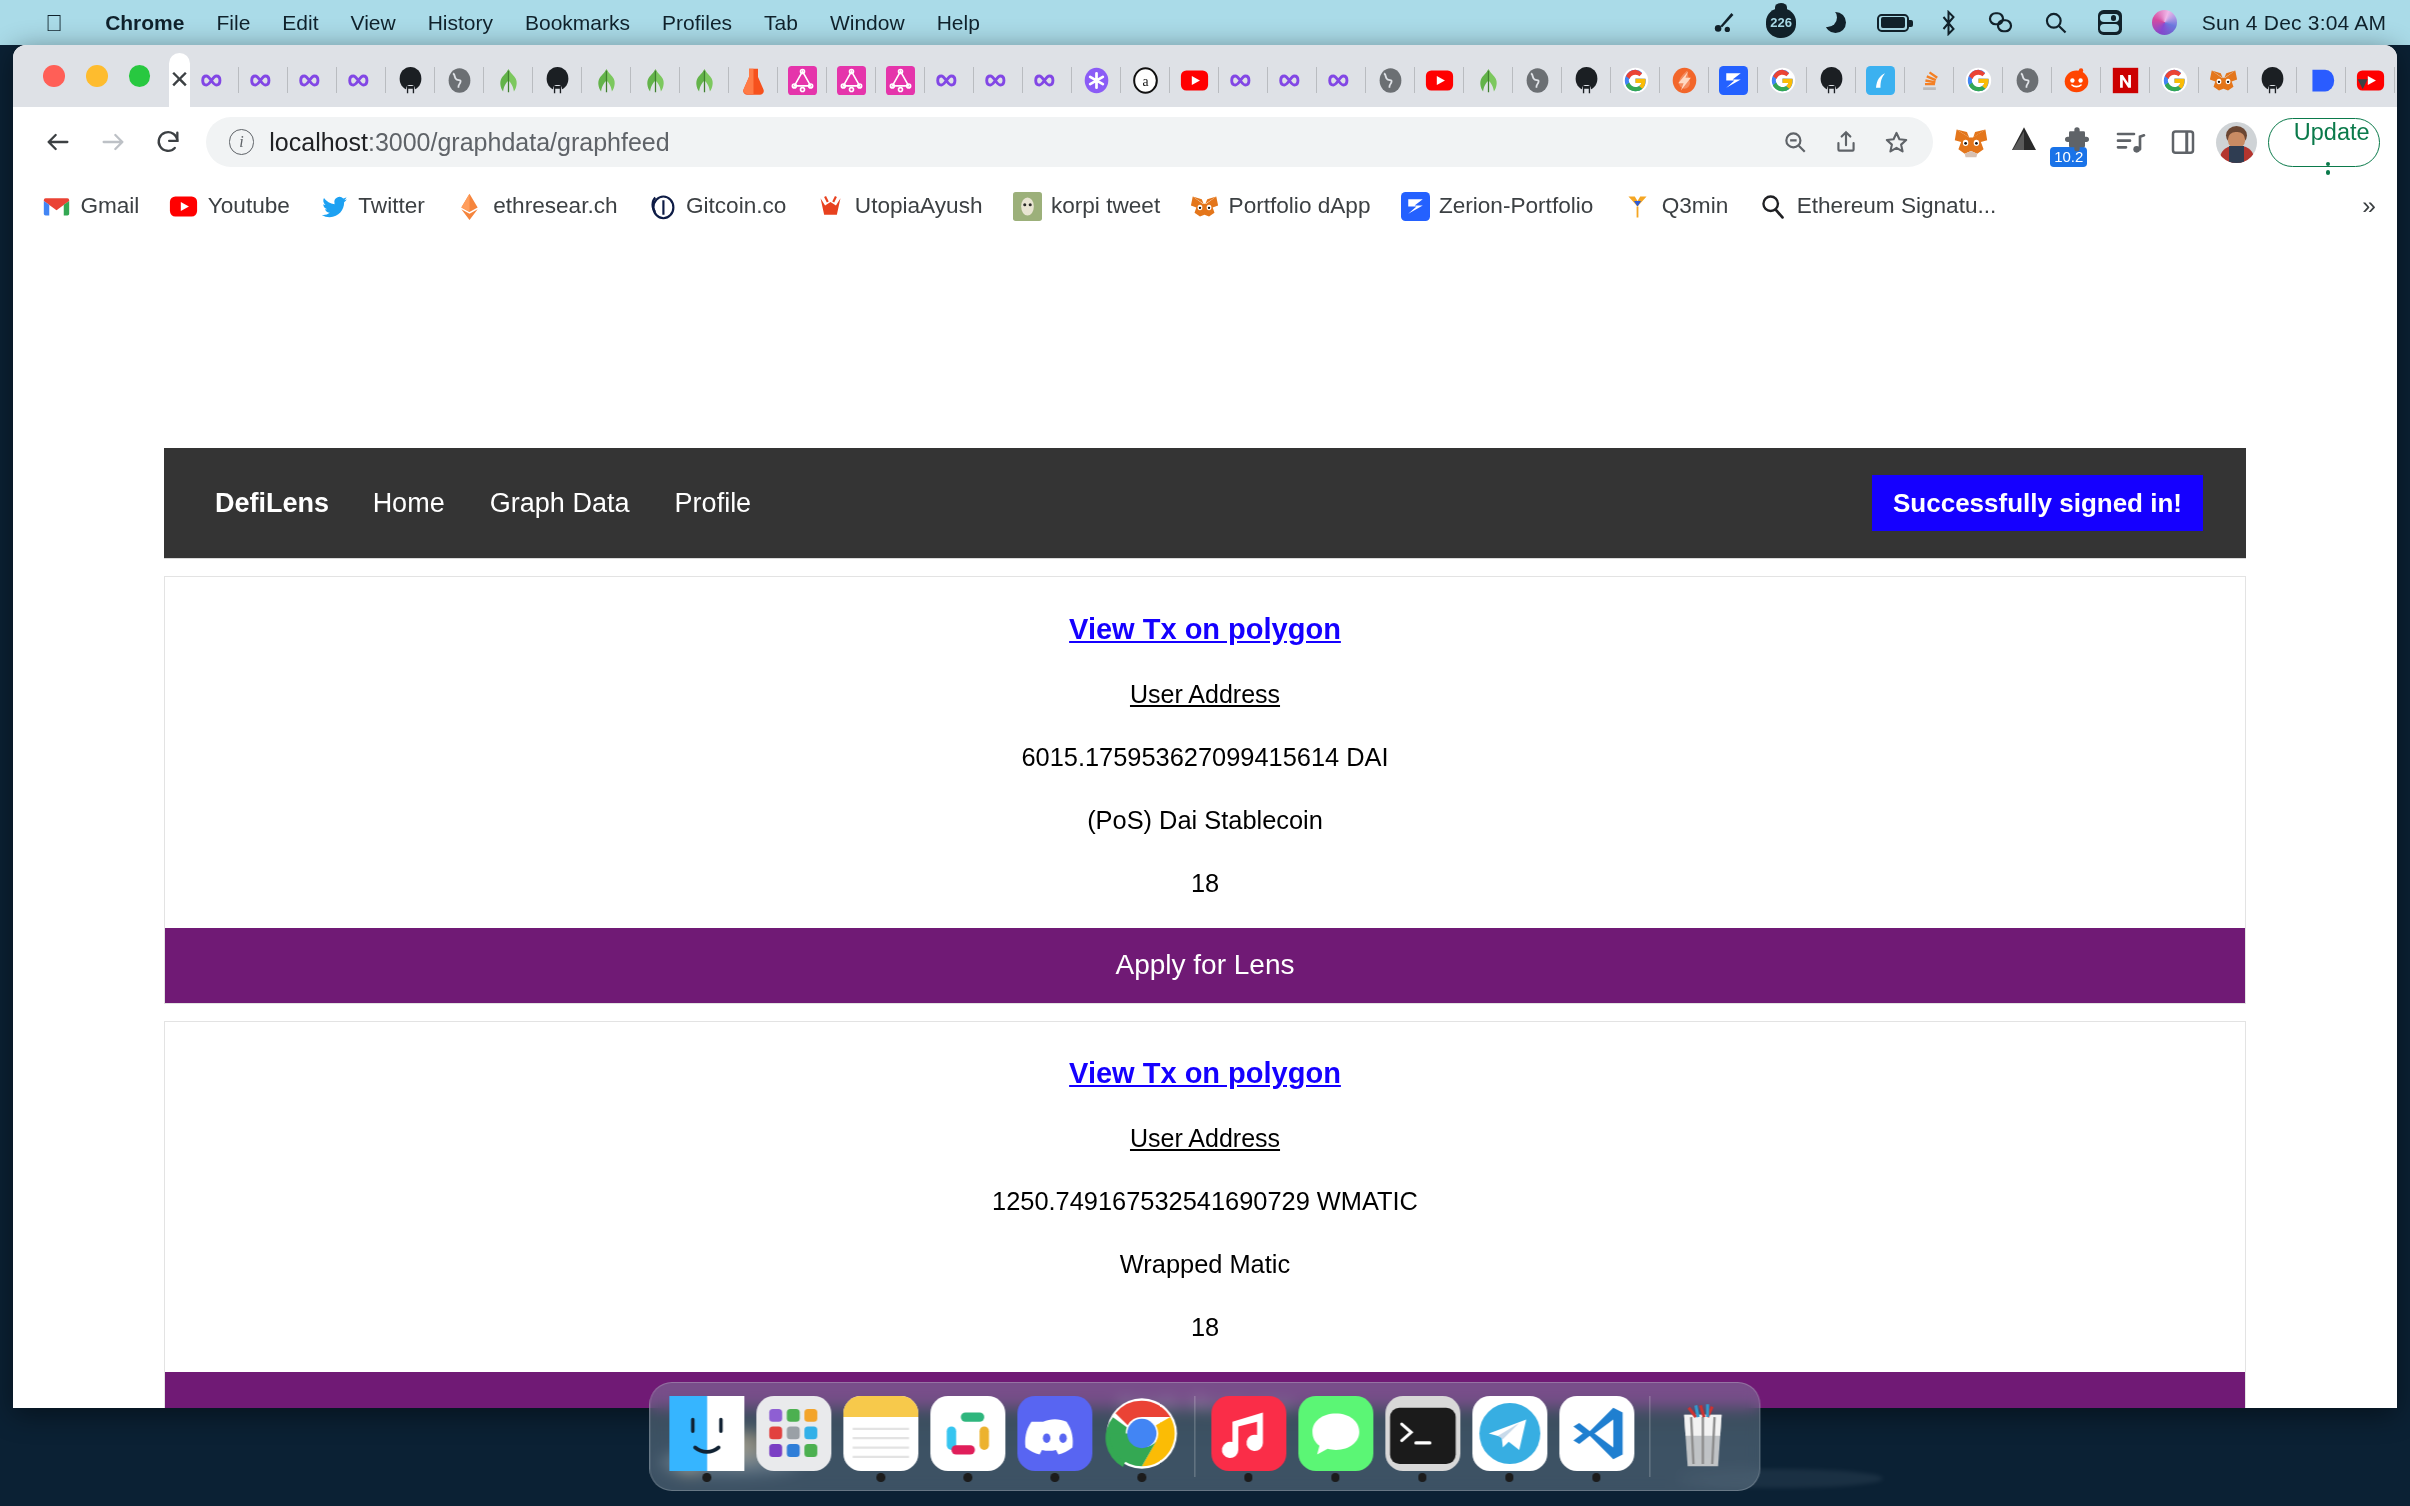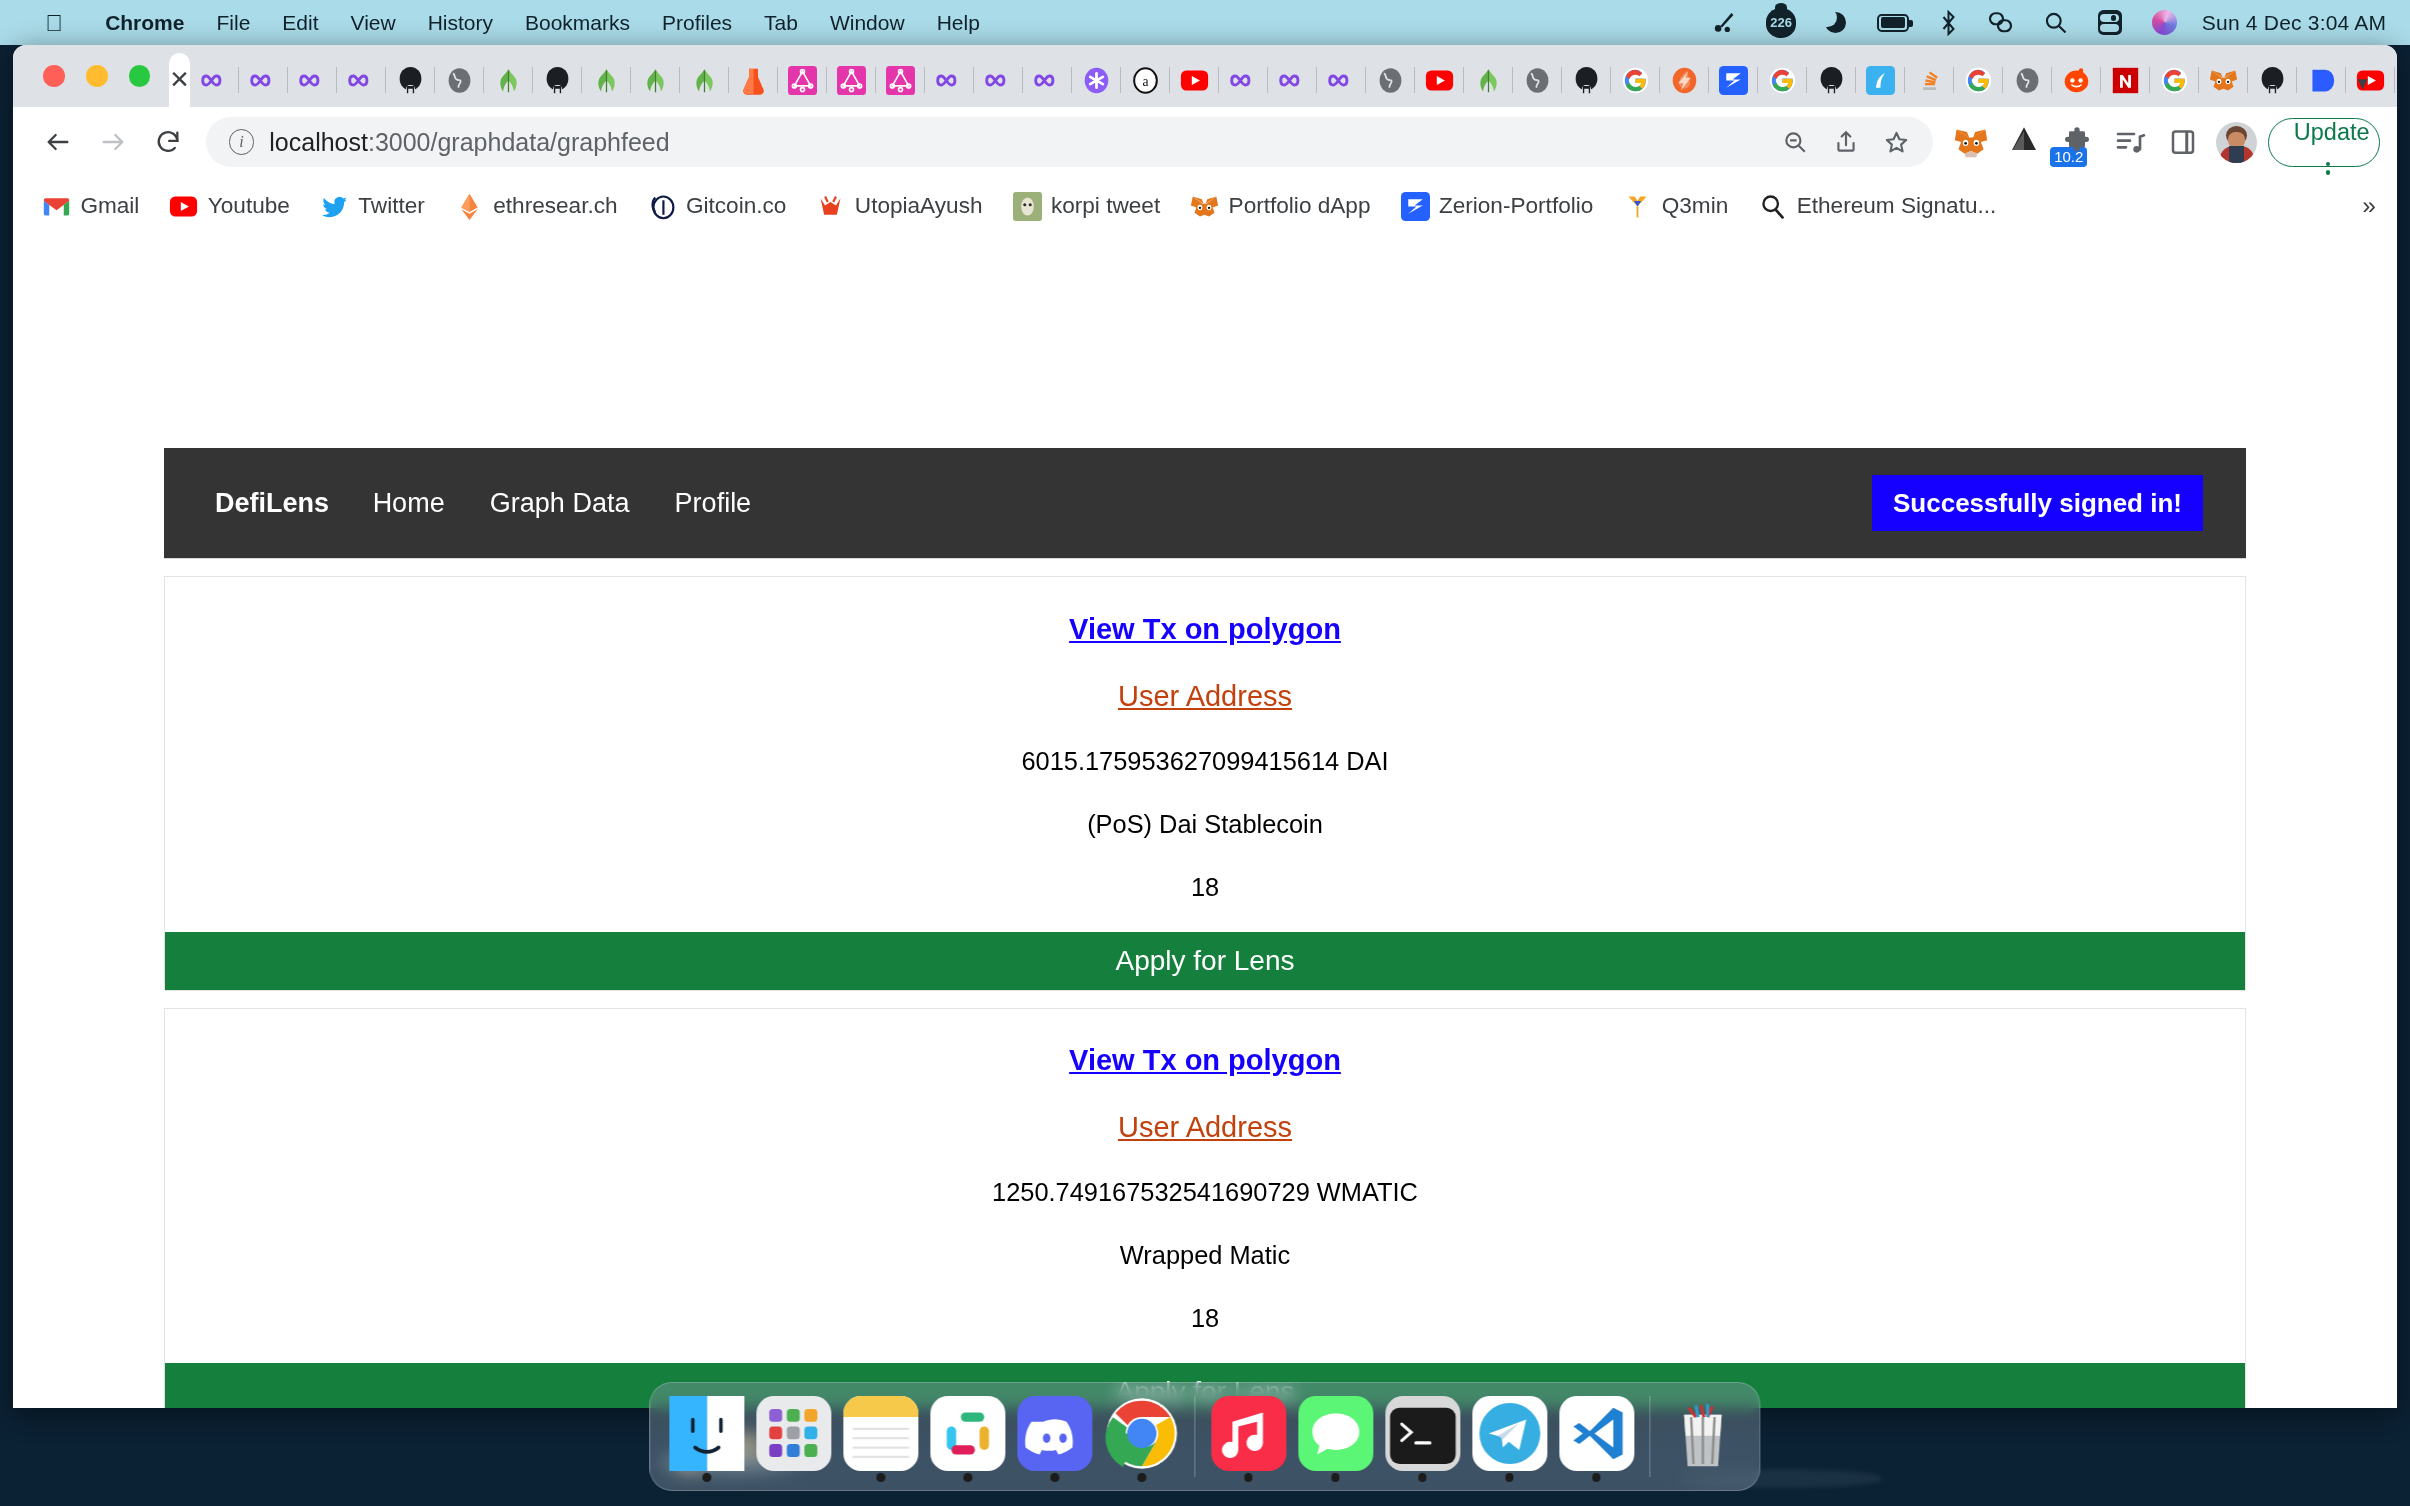--- a/index.html
+++ b/index.html
@@ -171,7 +171,7 @@
     text-decoration:underline; margin:5.6px 0 34px 0;
   }
   .addrlink{
-    display:block; color:#c2410c; font-size:29px; text-decoration:underline; margin-bottom:34px;
+    display:block; color:#000000; font-size:25px; text-decoration:underline; margin-bottom:34px;
   }
   .amount{ font-size:25.4px; color:#000; margin-bottom:34px;}
   .tokname{ font-size:25.4px; color:#000; margin-bottom:34px;}

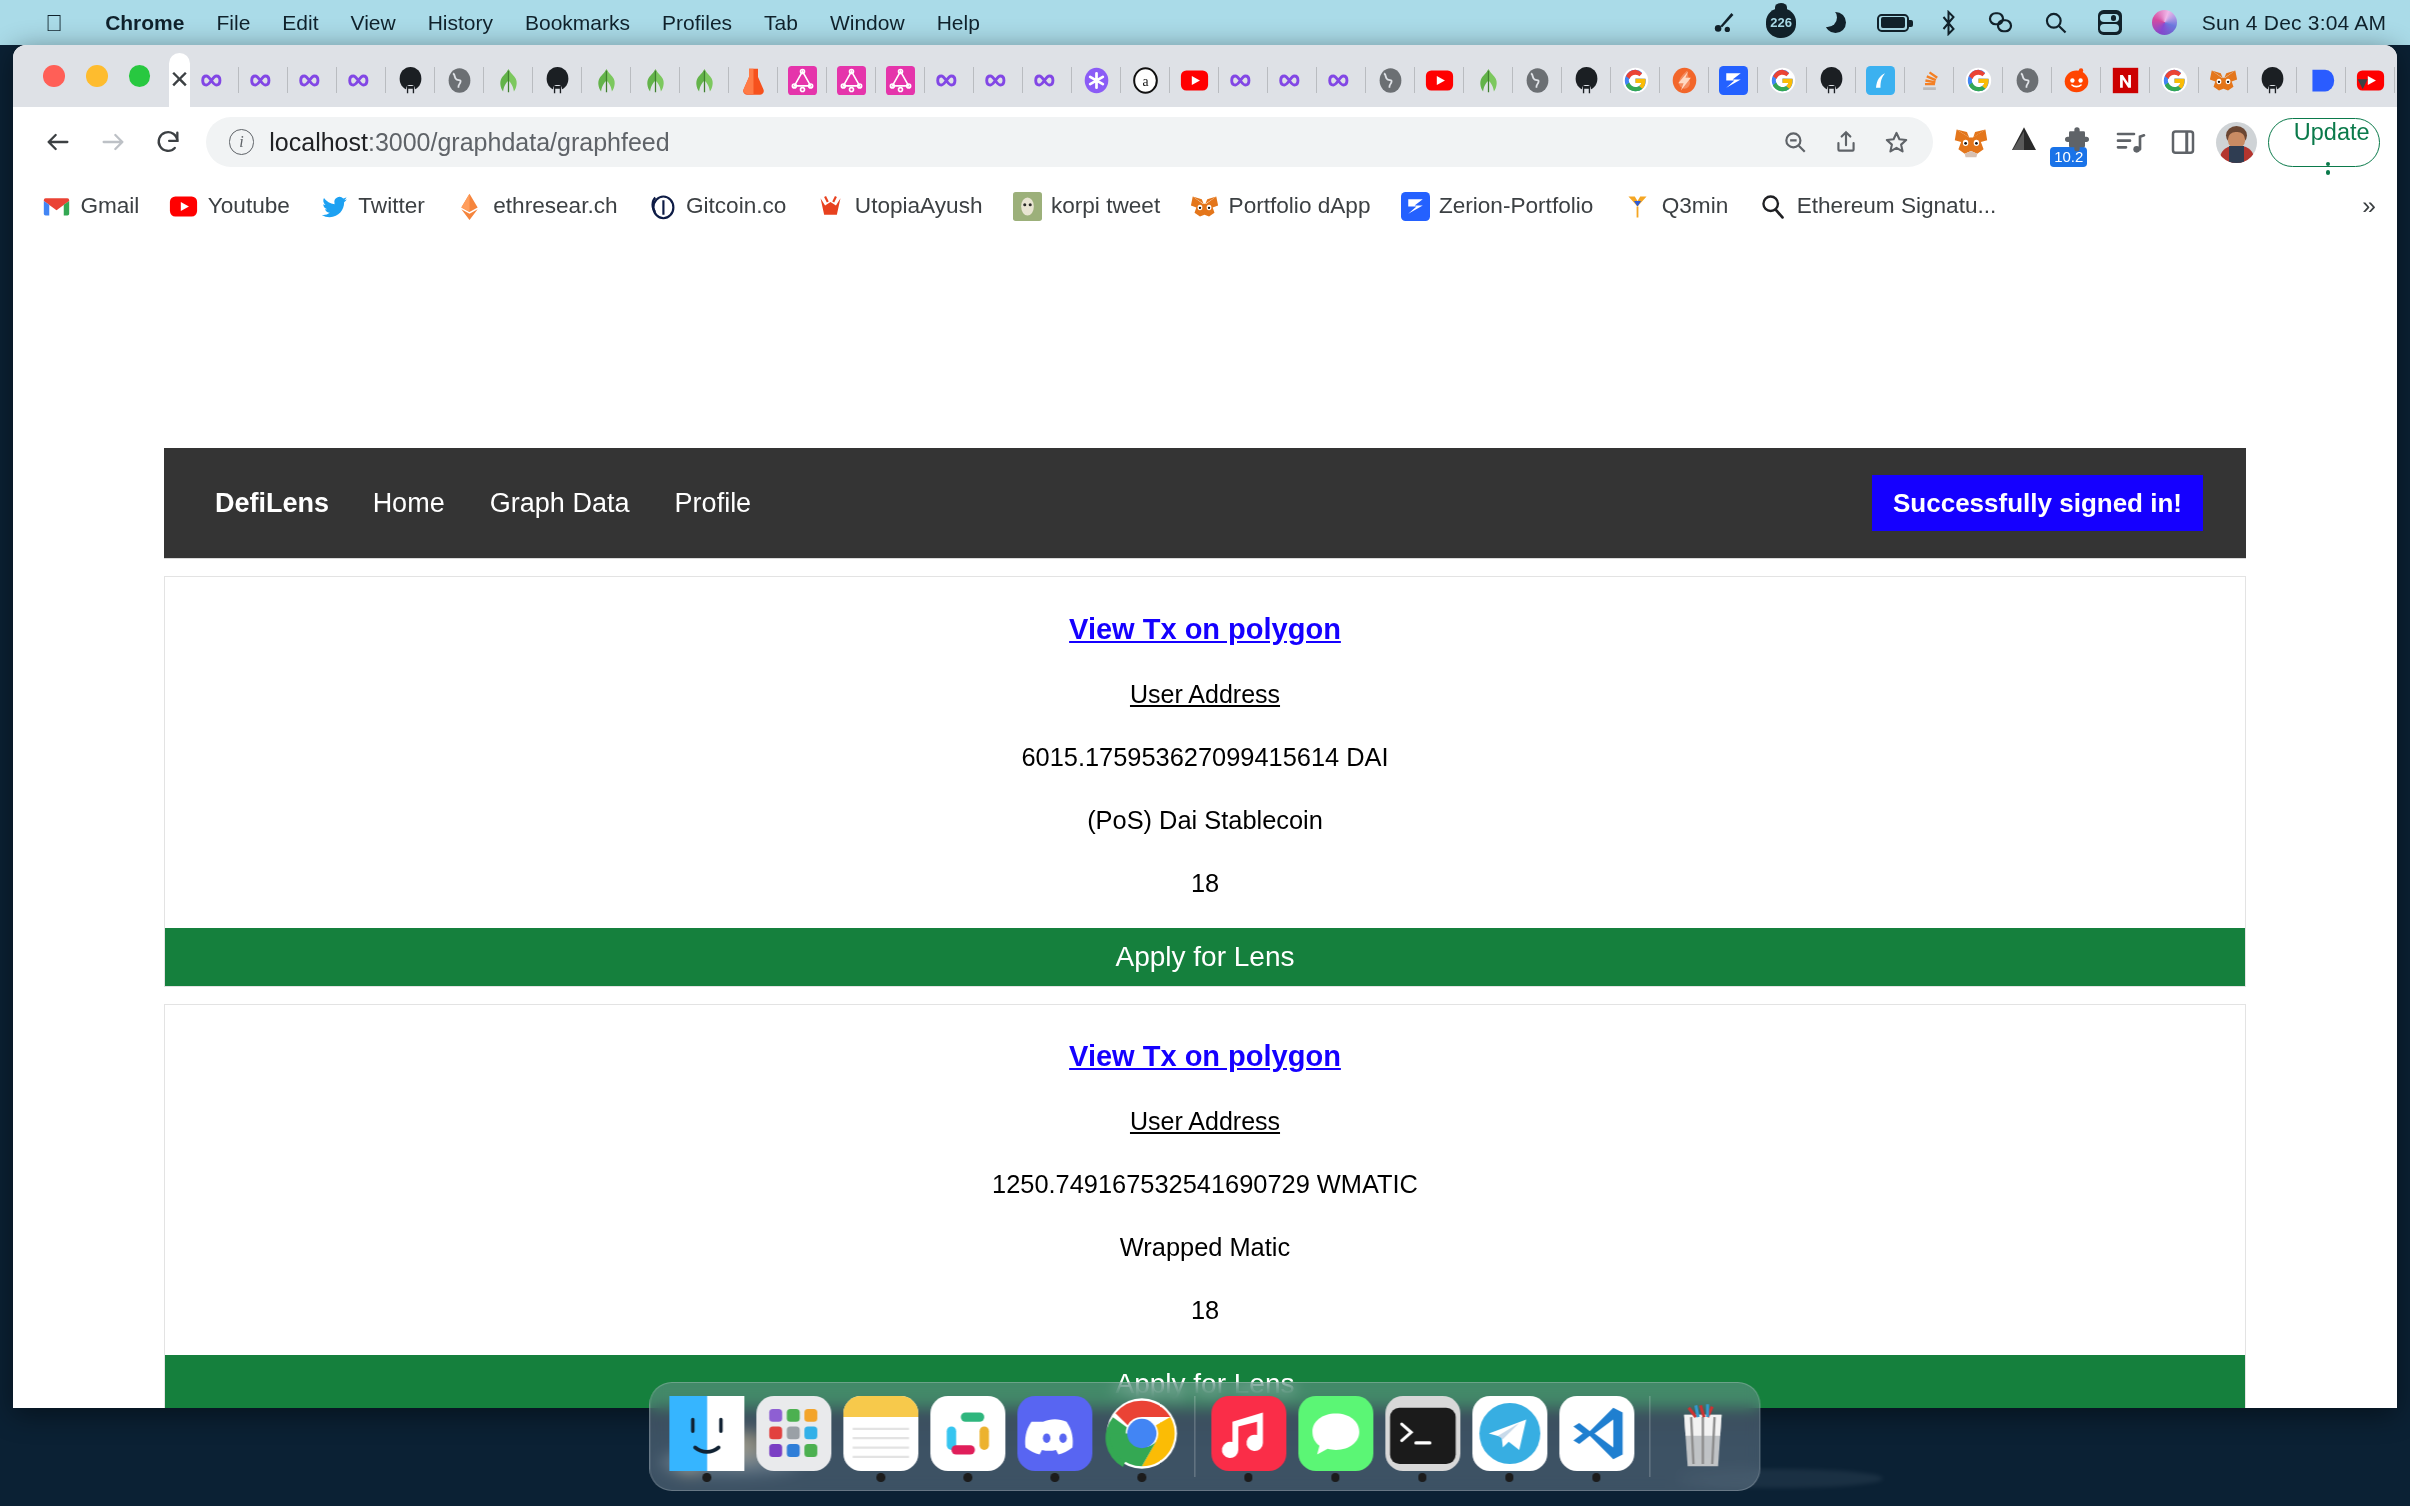--- a/index.html
+++ b/index.html
@@ -177,8 +177,8 @@
   .tokname{ font-size:25.4px; color:#000; margin-bottom:34px;}
   .decimals{ font-size:25.4px; color:#000; margin-bottom:5.6px;}
   .applybtn{
-    background:#15803d; color:#fff; text-align:center; font-size:28px;
-    height:58px; display:flex;align-items:center;justify-content:center;
+    background:#701a75; color:#fff; text-align:center; font-size:28px;
+    height:75px; display:flex;align-items:center;justify-content:center;
   }
 
   

